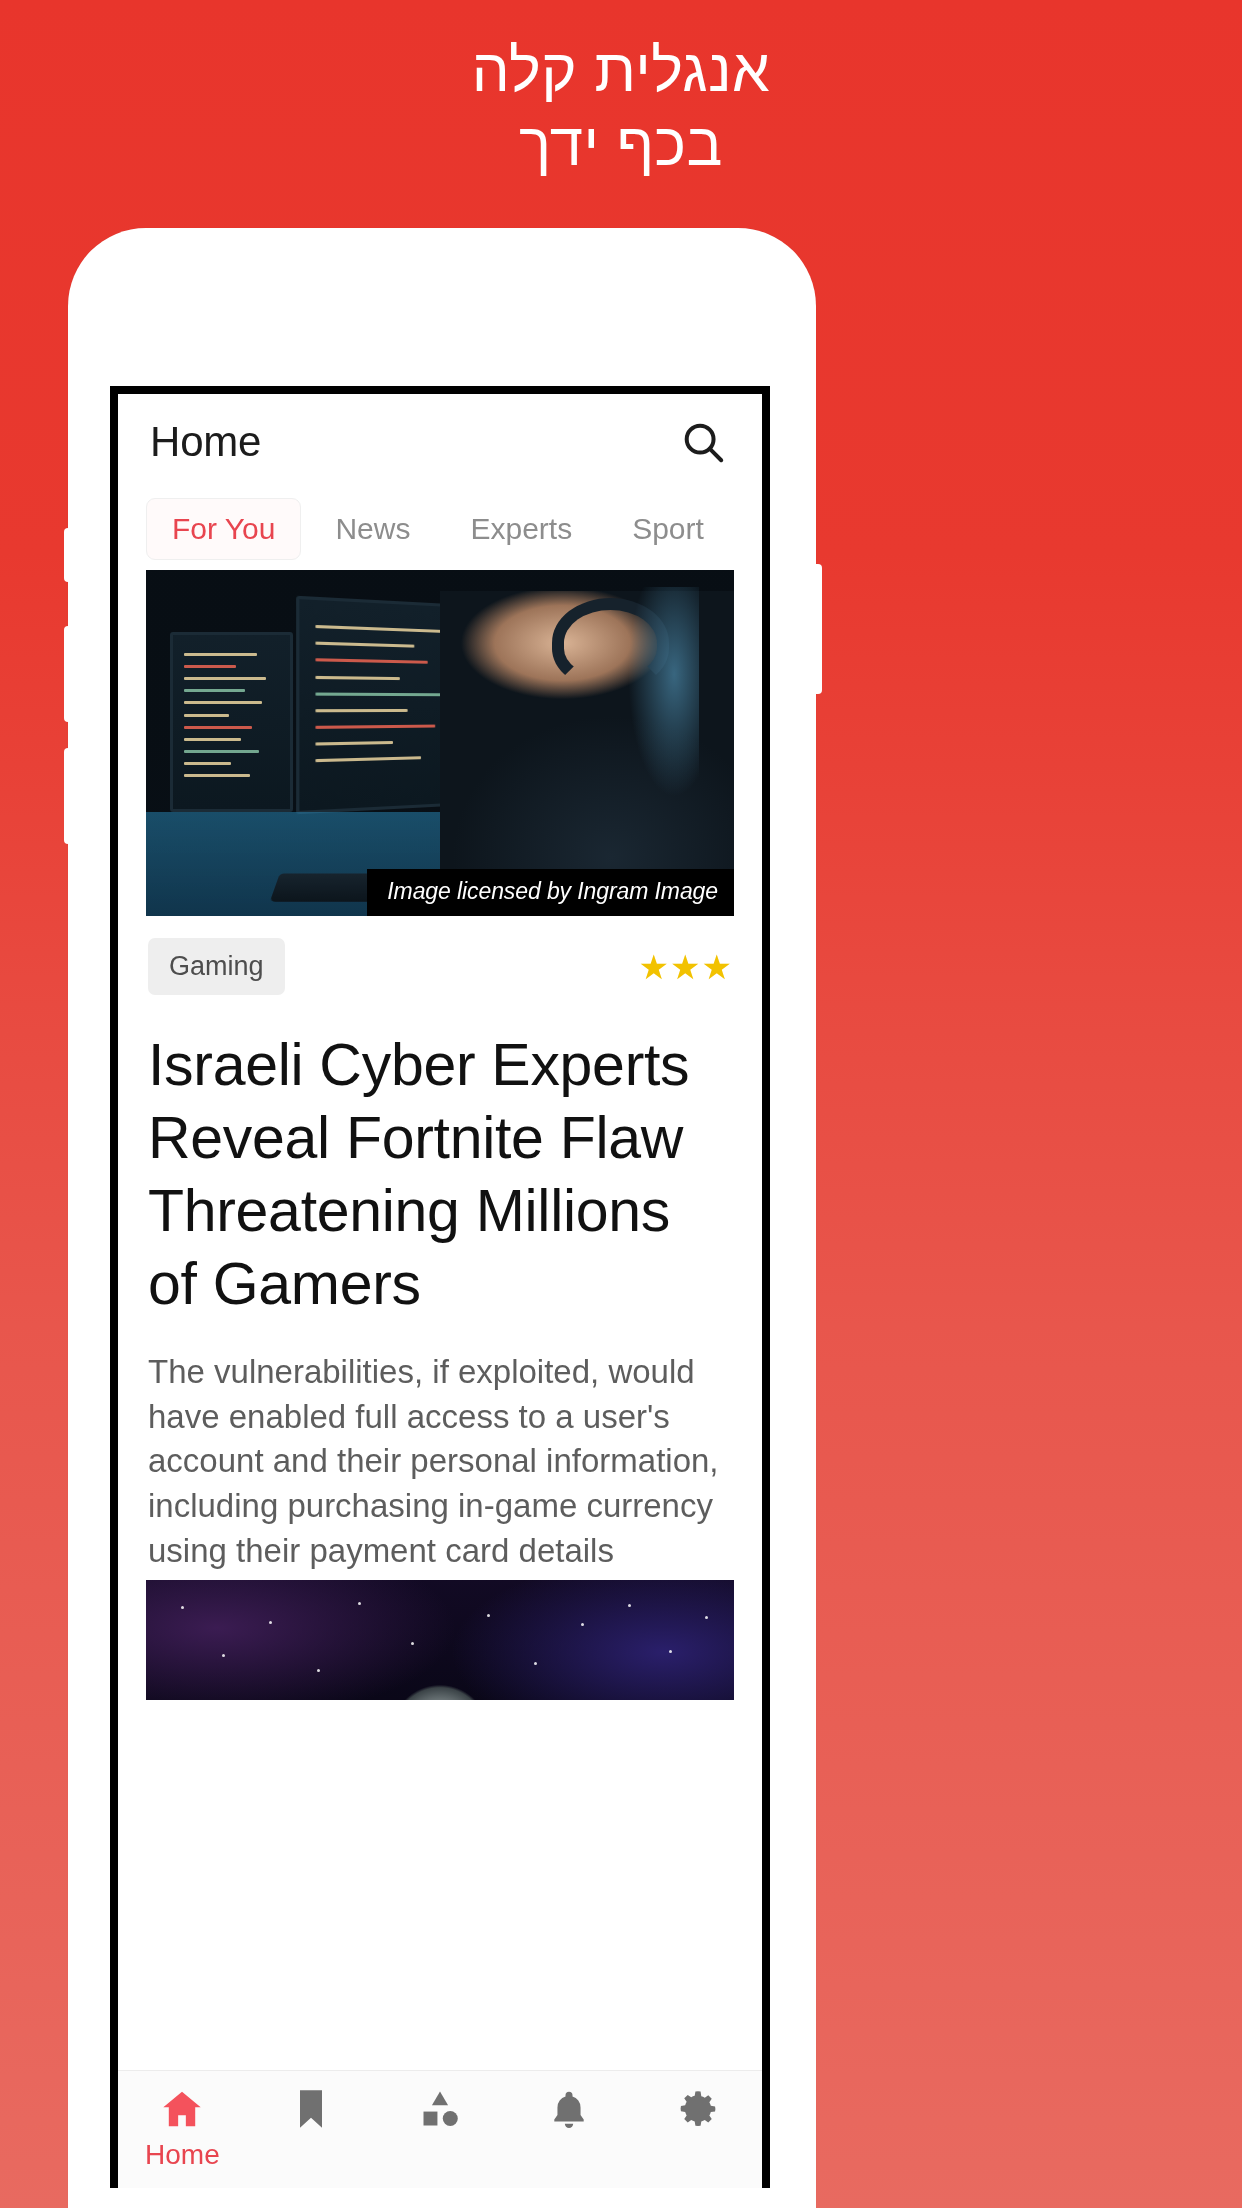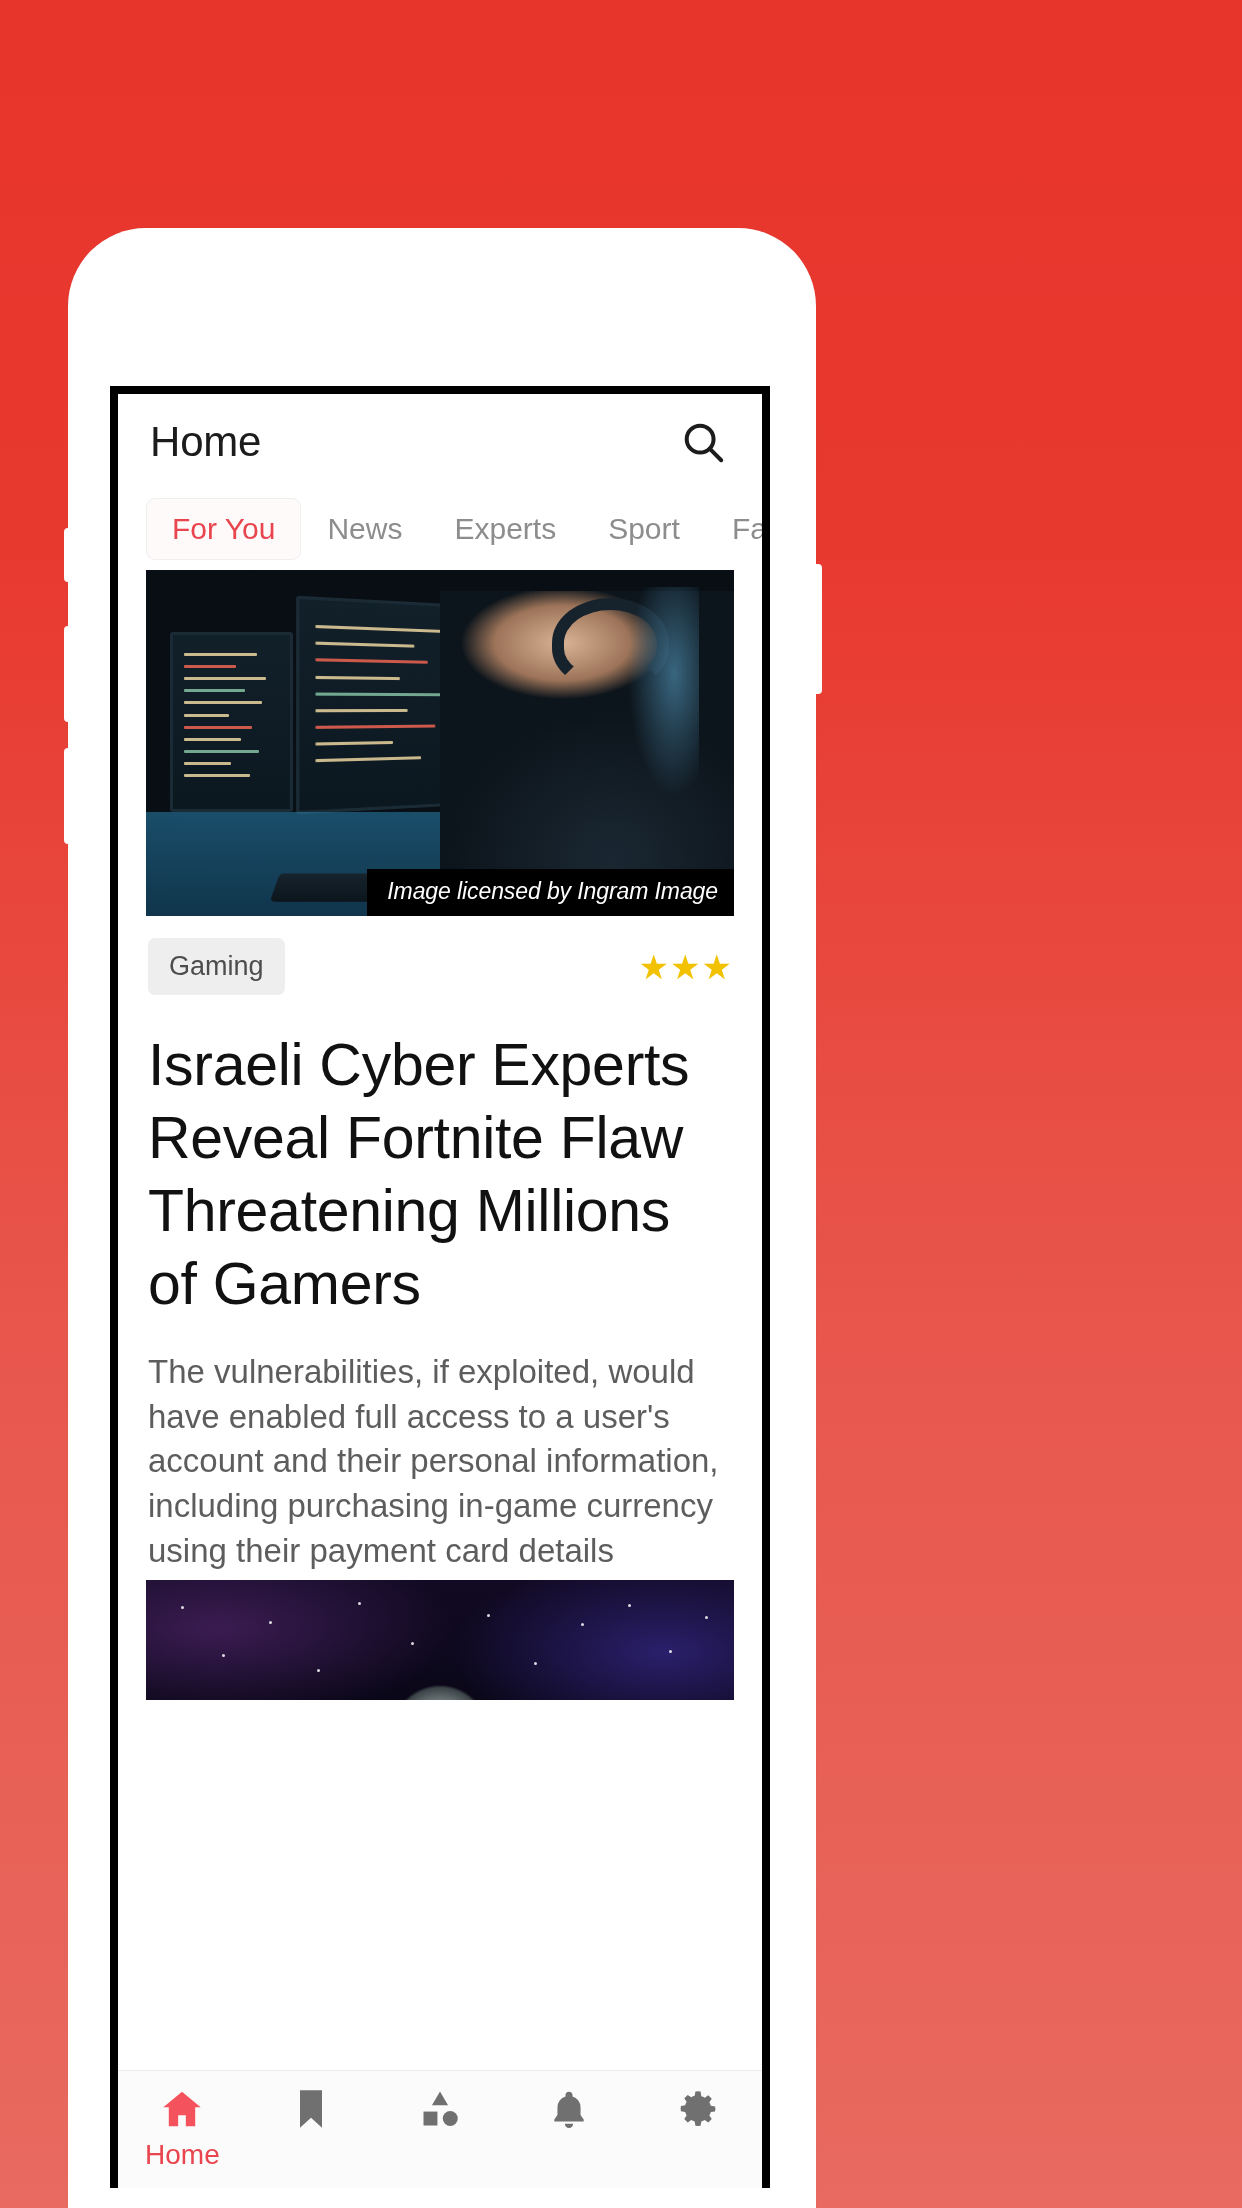--- a/index.html
+++ b/index.html
@@ -306,6 +306,10 @@
 
 <div class="page">
 
+  <div class="headline">
+    <span class="line">אנגלית קלה</span>
+    <span class="line">בכף ידך</span>
+  </div>
 
   <div class="phone-shell">
     <div class="side-btn left-mute"></div>

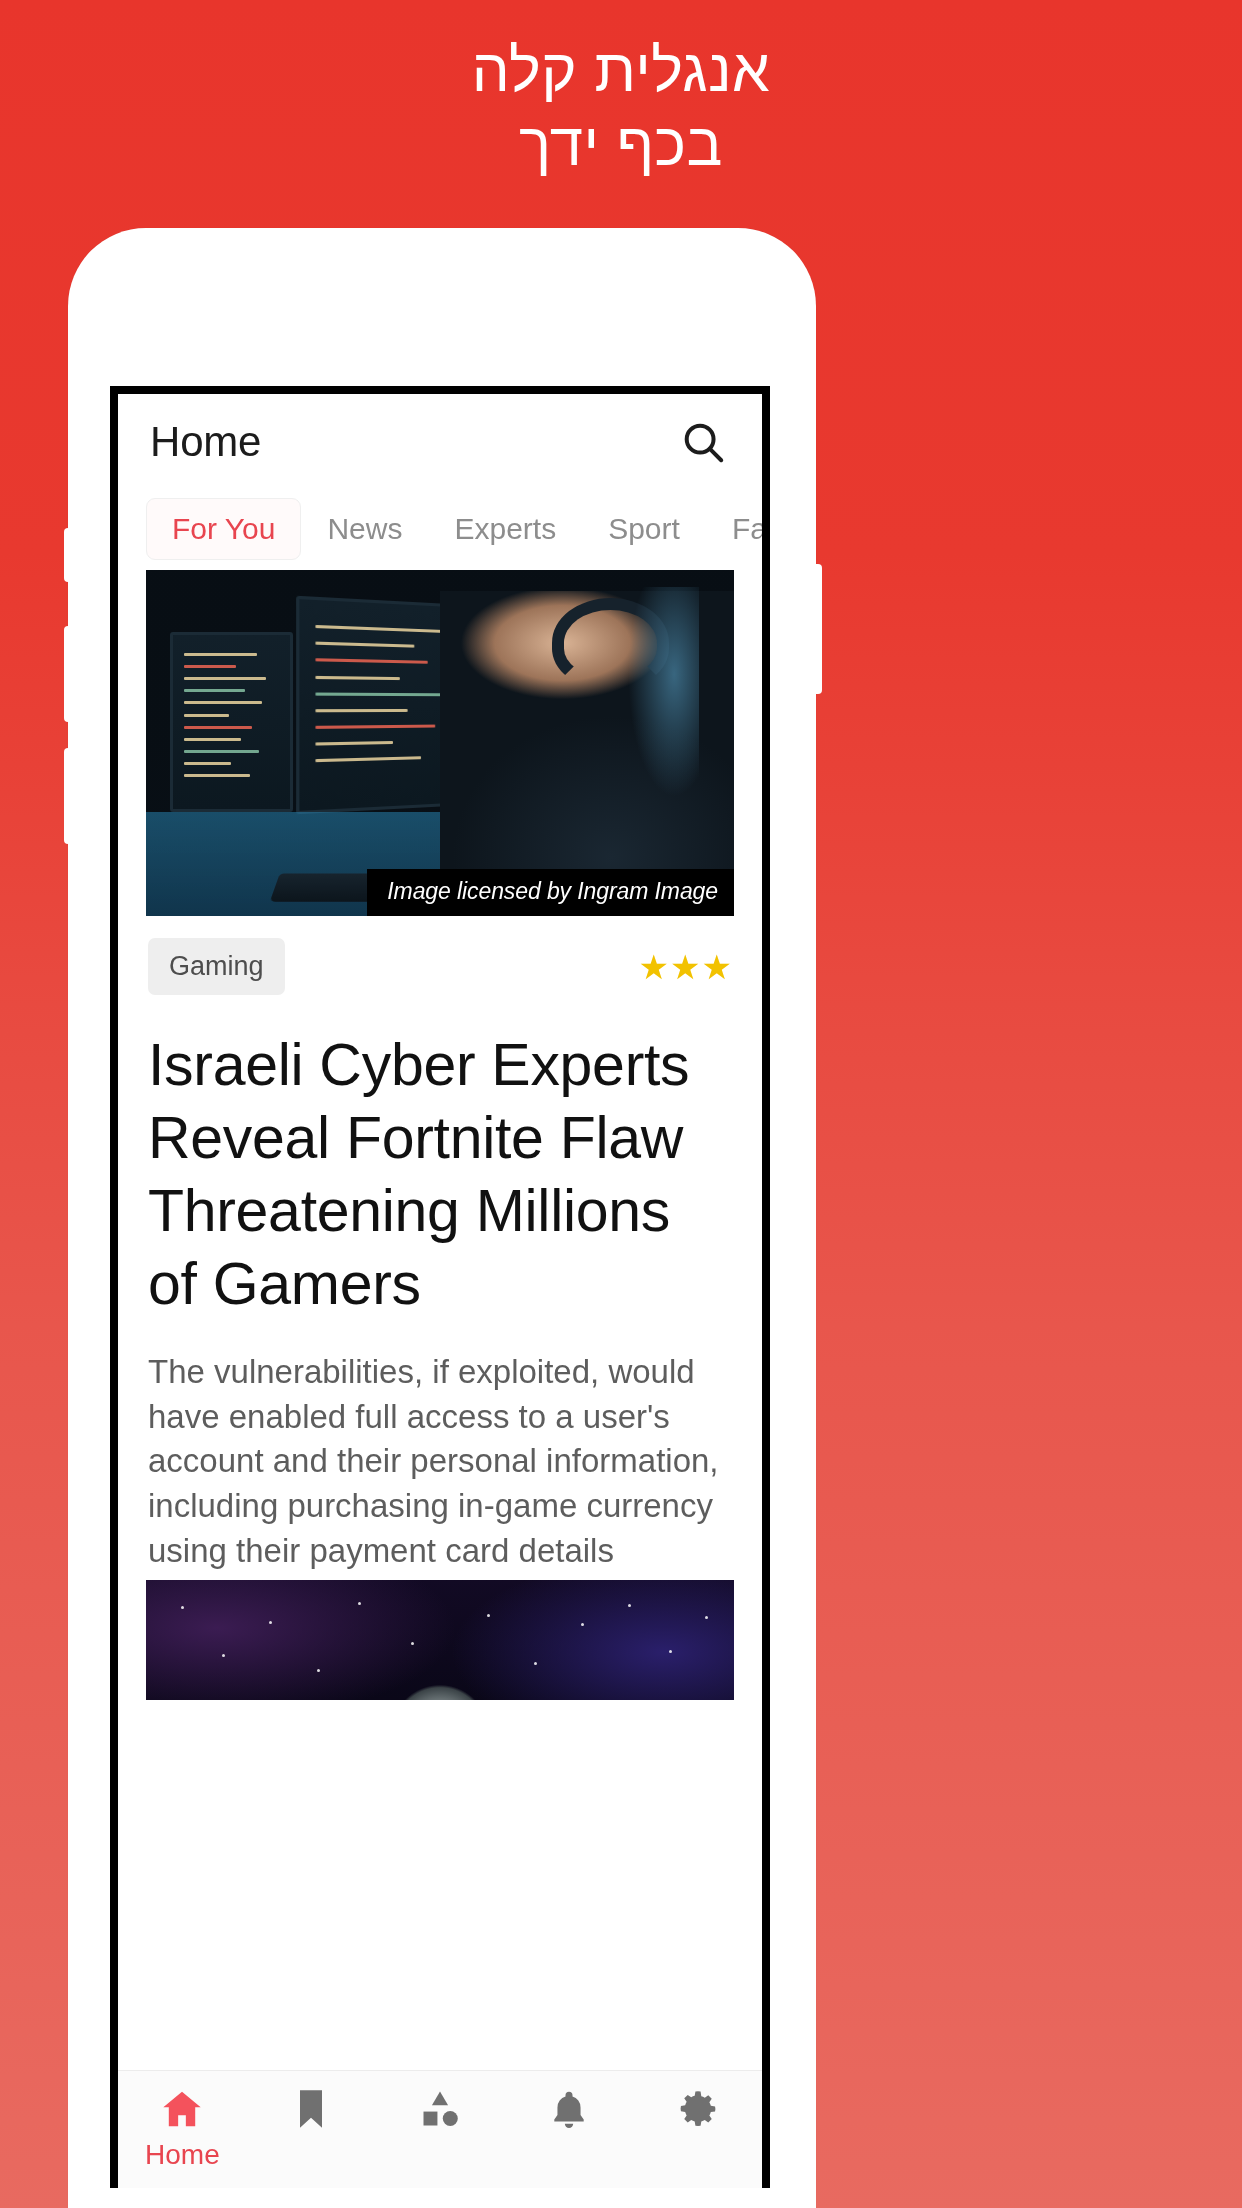--- a/index.html
+++ b/index.html
@@ -106,7 +106,7 @@
   .tab-bar {
     display: flex;
     align-items: center;
-    gap: 0;
+    gap: 8px;
     padding: 8px 0 10px 28px;
     background: #ffffff;
     white-space: nowrap;

